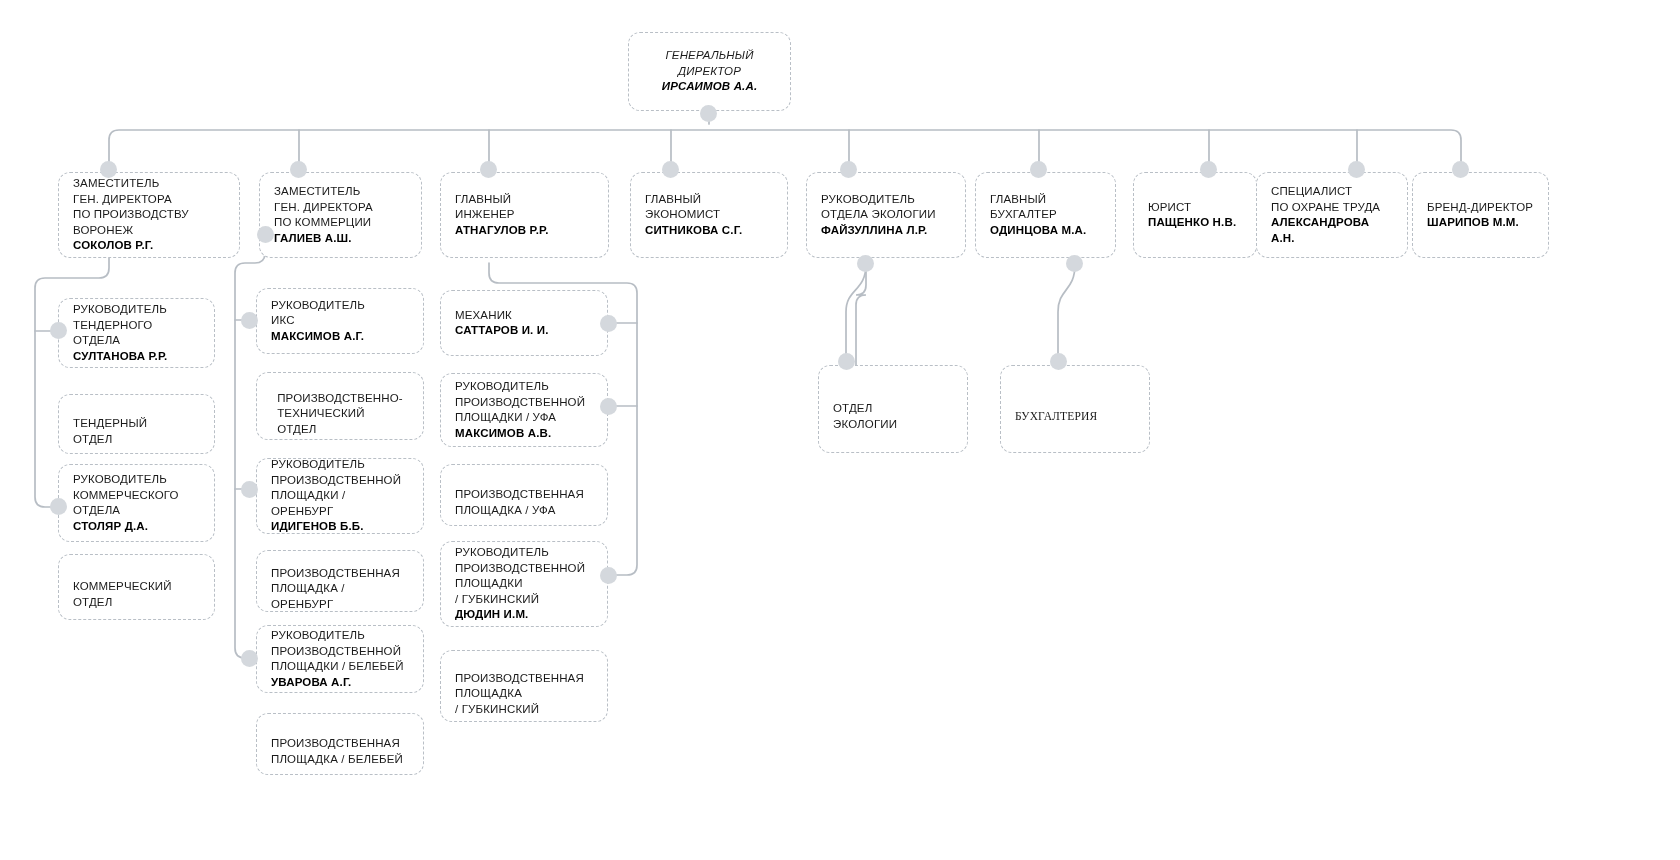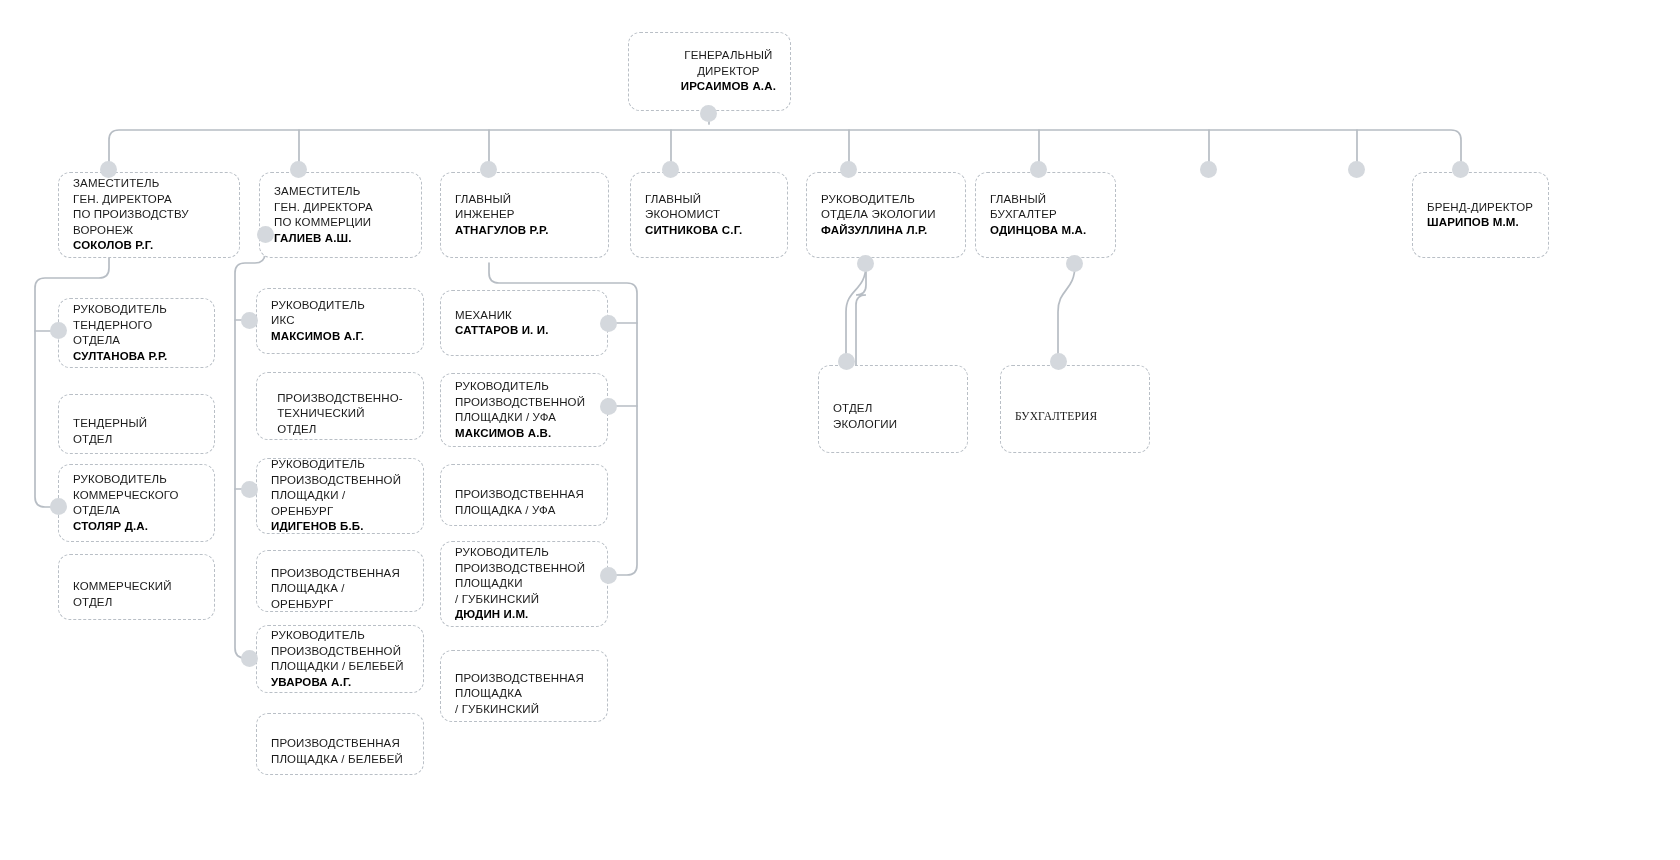--- a/index.html
+++ b/index.html
@@ -38,7 +38,7 @@
     color:#000;
     white-space:pre-line;
   }
-  .node.center{justify-content:flex-end;text-align:center;}
+  .node.center{justify-content:center;text-align:center;font-style:italic;}
   .dot{
     position:absolute;
     width:17px;height:17px;

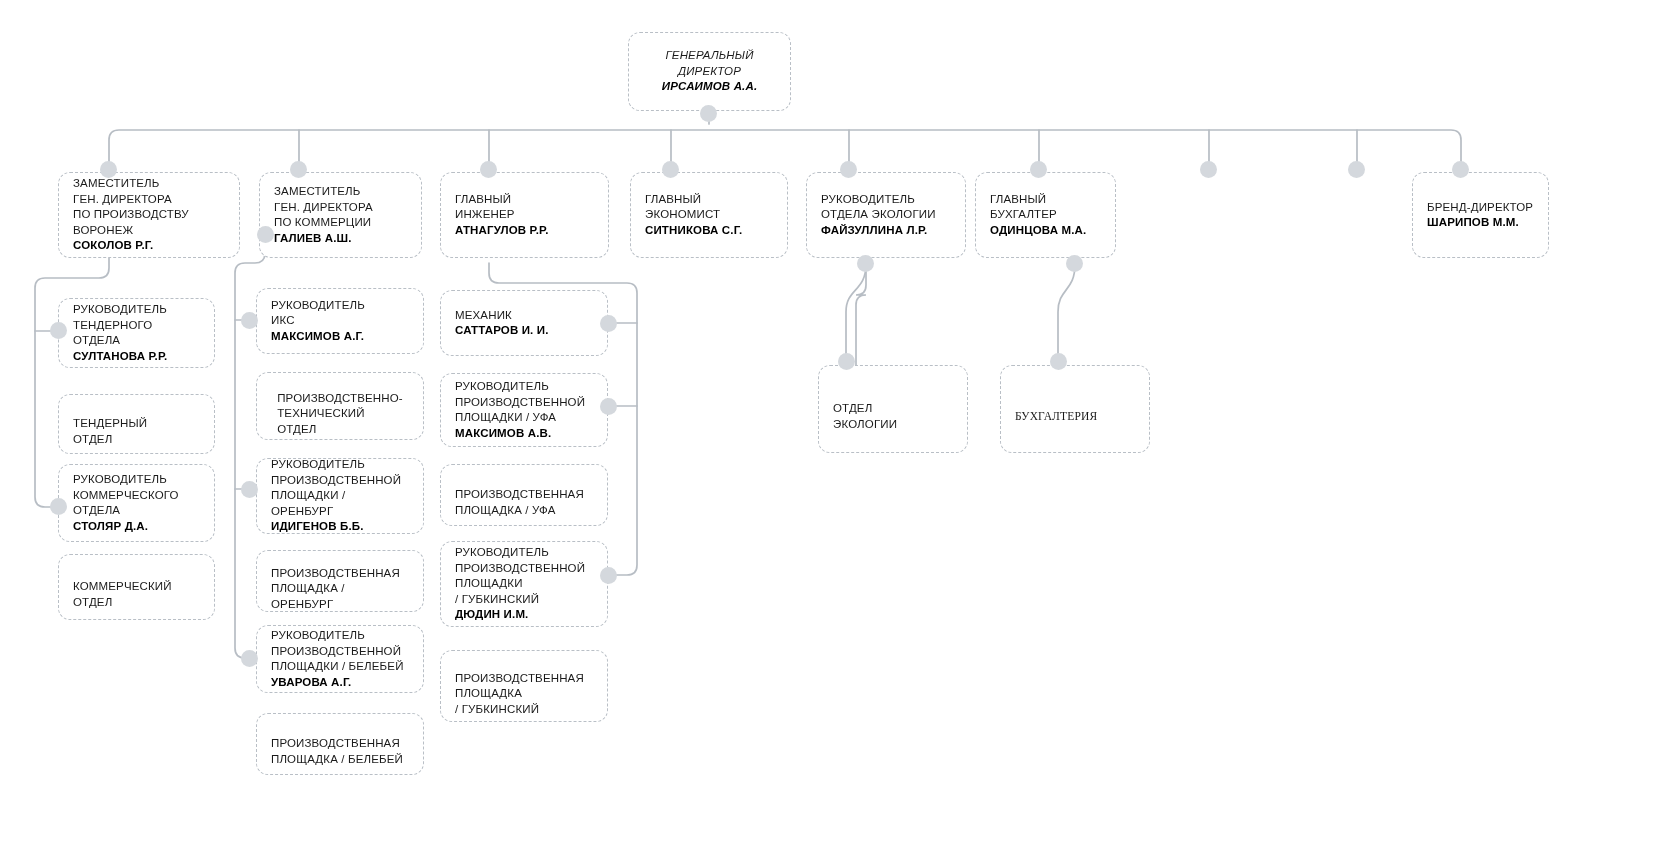--- a/index.html
+++ b/index.html
@@ -155,6 +155,13 @@
 
   <div class="dot" style="left:1200px;top:161px;"></div>
 
+  <div class="node" style="left:1256px;top:172px;width:152px;height:86px;">
+    <div class="txt">
+      <span>СПЕЦИАЛИСТ
+ПО ОХРАНЕ ТРУДА</span>
+      <span class="nm">АЛЕКСАНДРОВА А.Н.</span>
+    </div>
+  </div>
   <div class="dot" style="left:1348px;top:161px;"></div>
 
   <div class="node" style="left:1412px;top:172px;width:137px;height:86px;">

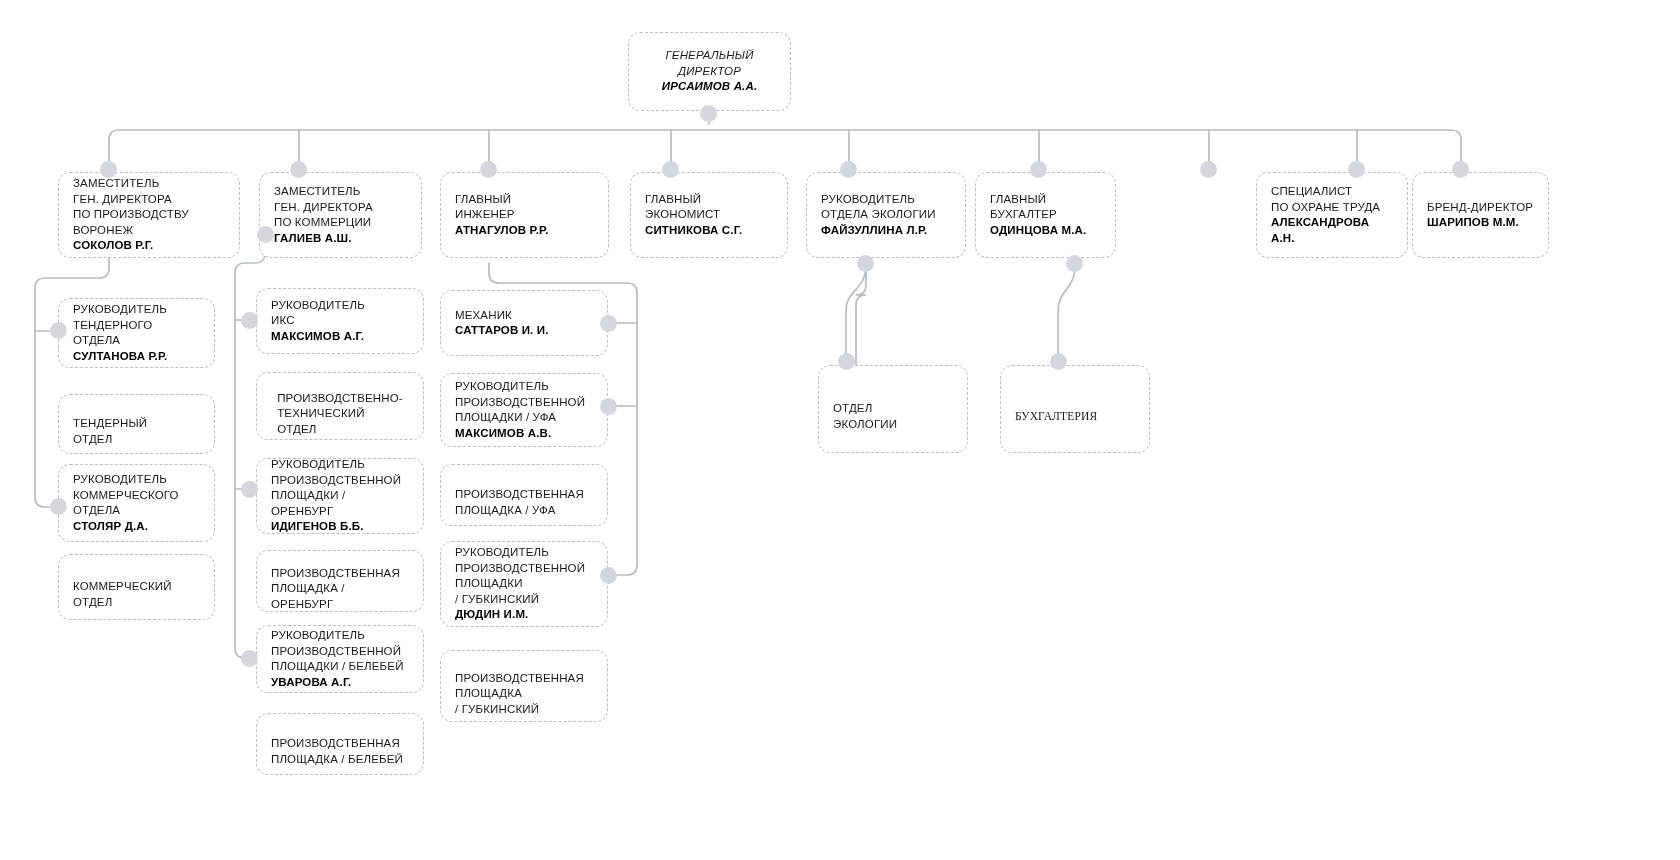--- a/index.html
+++ b/index.html
@@ -153,6 +153,12 @@
   <div class="dot" style="left:1030px;top:161px;"></div>
   <div class="dot" style="left:1066px;top:255px;"></div>
 
+  <div class="node" style="left:1133px;top:172px;width:124px;height:86px;">
+    <div class="txt">
+      <span>ЮРИСТ</span>
+      <span class="nm">ПАЩЕНКО Н.В.</span>
+    </div>
+  </div>
   <div class="dot" style="left:1200px;top:161px;"></div>
 
   <div class="node" style="left:1256px;top:172px;width:152px;height:86px;">

